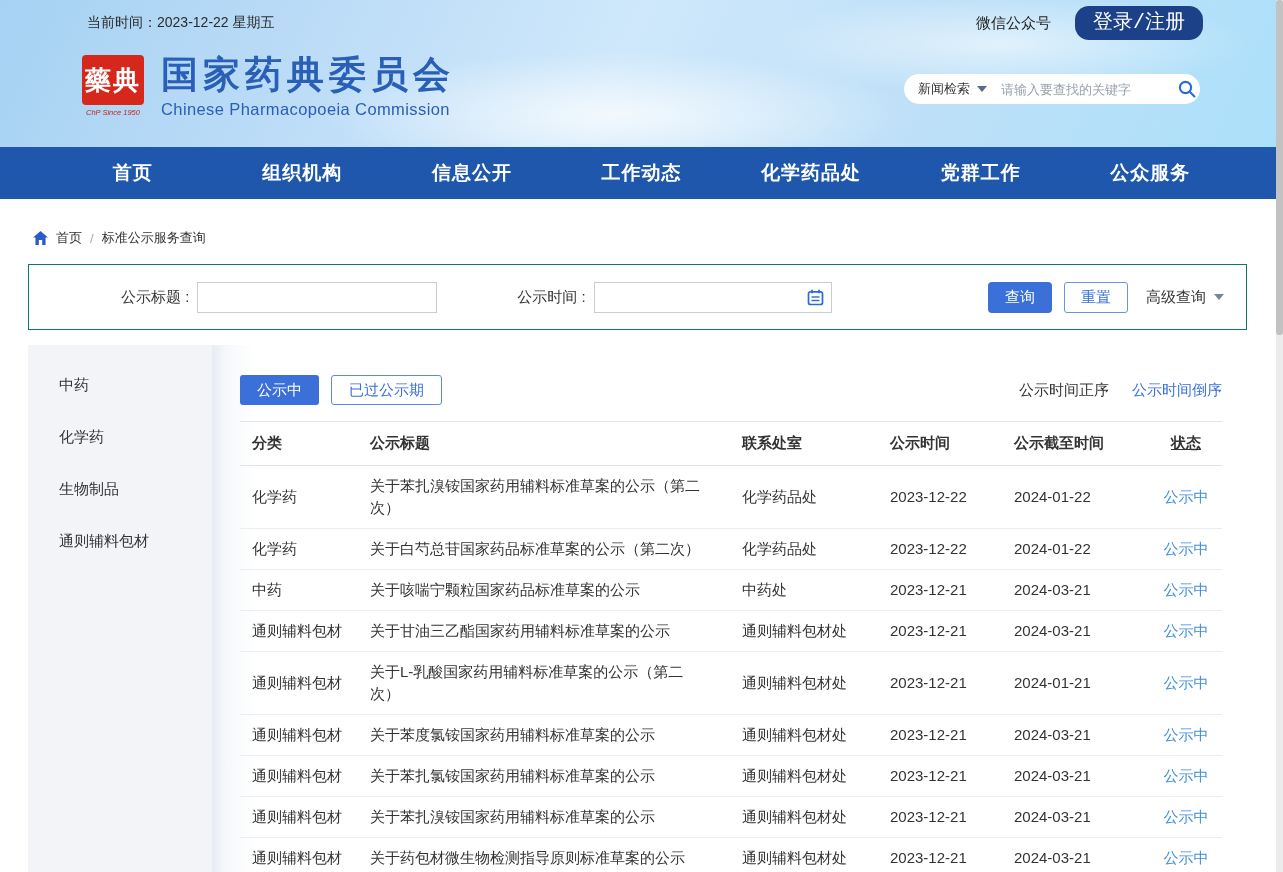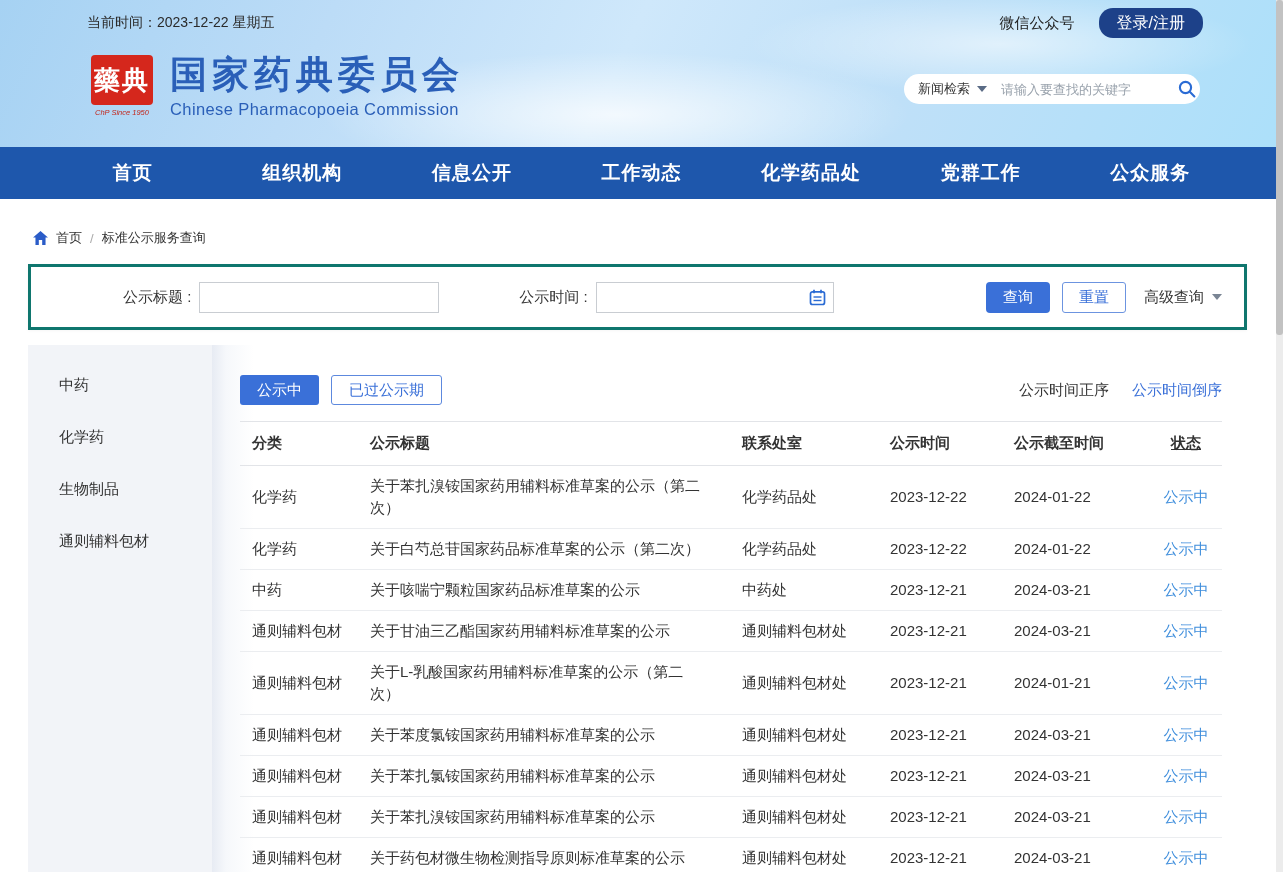--- a/index.html
+++ b/index.html
@@ -17,8 +17,8 @@
   .cur-time { font-size:14px; color:#2b2b2b; }
   .topbar-right { margin-left:auto; display:flex; align-items:center; gap:24px; }
   .wechat { font-size:15px; color:#222; cursor:pointer; }
-  .login-btn { background:#1d4189; color:#fff; font-size:16px; border:none; cursor:pointer;
-    border-radius:14px; padding:5px 18px; line-height:1.2; }
+  .login-btn { background:#1d4189; color:#fff; font-size:20px; border:none; cursor:pointer;
+    border-radius:14px; padding:5px 18px; line-height:1.2;font-family:Liberation Mono, monospace; }
 
   .brand-row { position:absolute; left:90px; top:55px; display:flex; z-index:3; }
   .seal { width:64px; display:flex; flex-direction:column; align-items:center; }

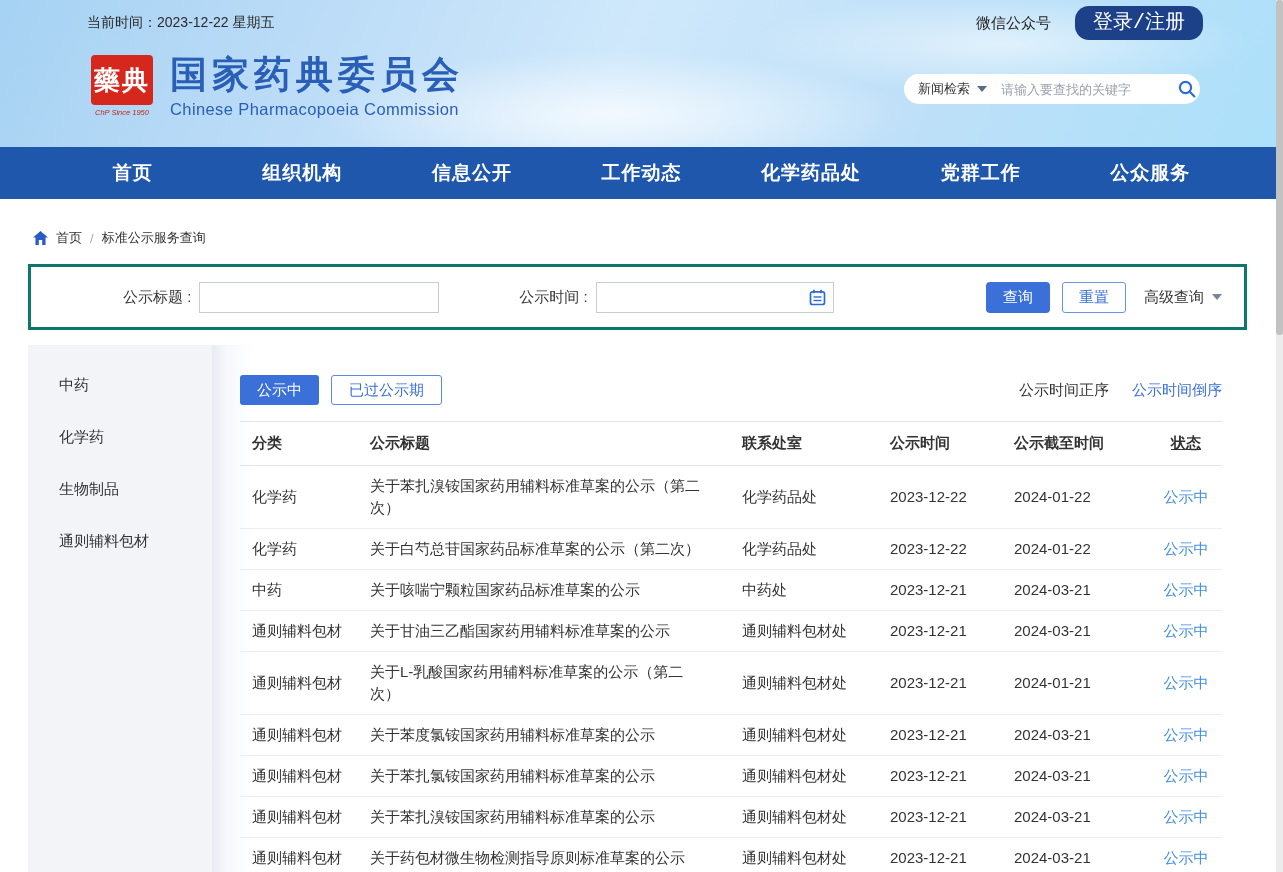--- a/index.html
+++ b/index.html
@@ -20,7 +20,7 @@
   .login-btn { background:#1d4189; color:#fff; font-size:20px; border:none; cursor:pointer;
     border-radius:14px; padding:5px 18px; line-height:1.2;font-family:Liberation Mono, monospace; }
 
-  .brand-row { position:absolute; left:90px; top:55px; display:flex; z-index:3; }
+  .brand-row { position:absolute; left:81px; top:55px; display:flex; z-index:3; }
   .seal { width:64px; display:flex; flex-direction:column; align-items:center; }
   .seal-box { width:62px; height:50px; background:#d5271c; border-radius:4px; color:#fff;
     display:flex; align-items:center; justify-content:center; font-size:26px; font-weight:bold;

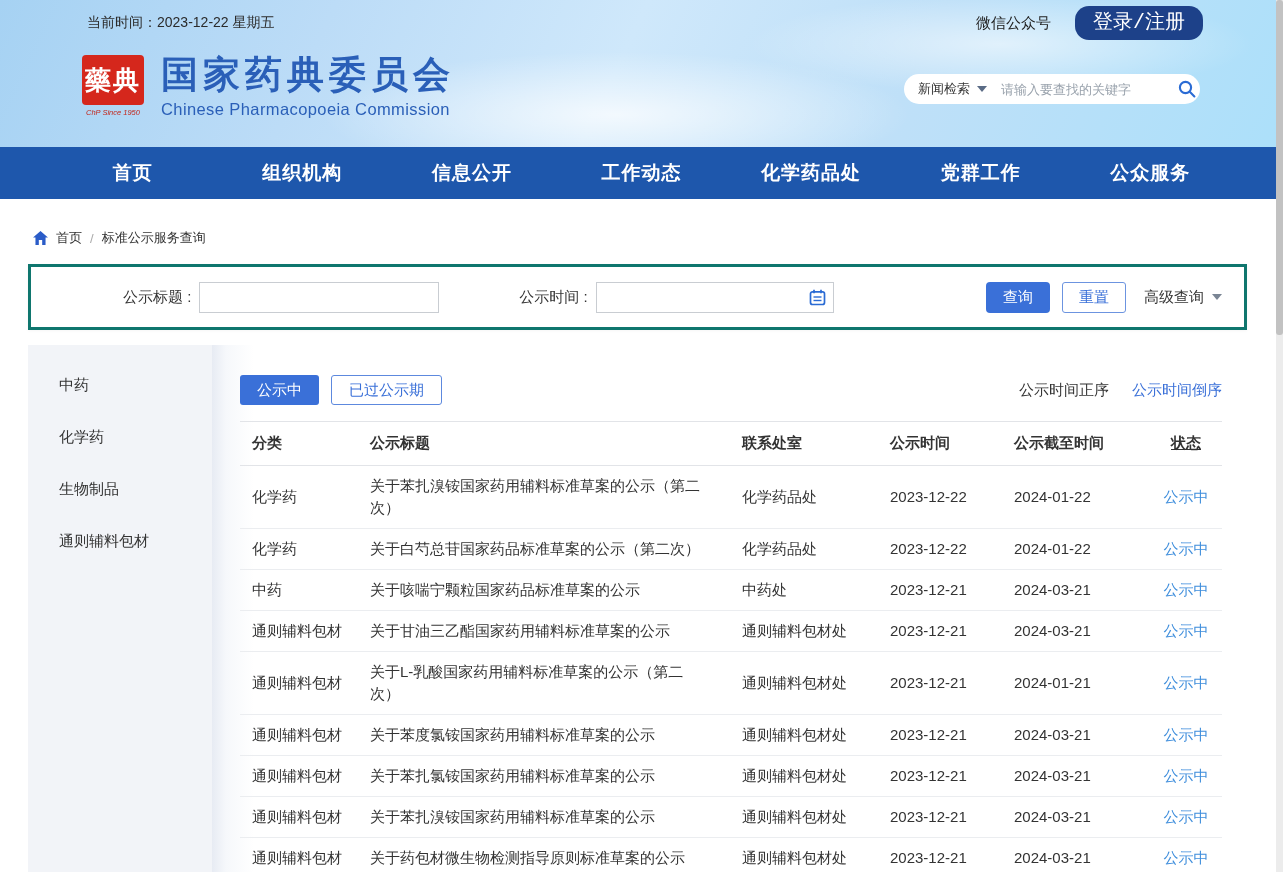--- a/index.html
+++ b/index.html
@@ -51,7 +51,7 @@
   .bc-cur { color:#333; }
 
   
-  .filter { margin:9px 36px 0 28px; height:66px; background:#fff; border:3px solid #0f766e;
+  .filter { margin:9px 36px 0 28px; height:66px; background:#fff; border:1px solid #0f766e;
     box-shadow:0 1px 3px rgba(0,0,0,.04); display:flex; align-items:center; padding:0 22px; }
   .f-label { font-size:15px; color:#333; }
   .f-label.first { margin-left:70px; }

